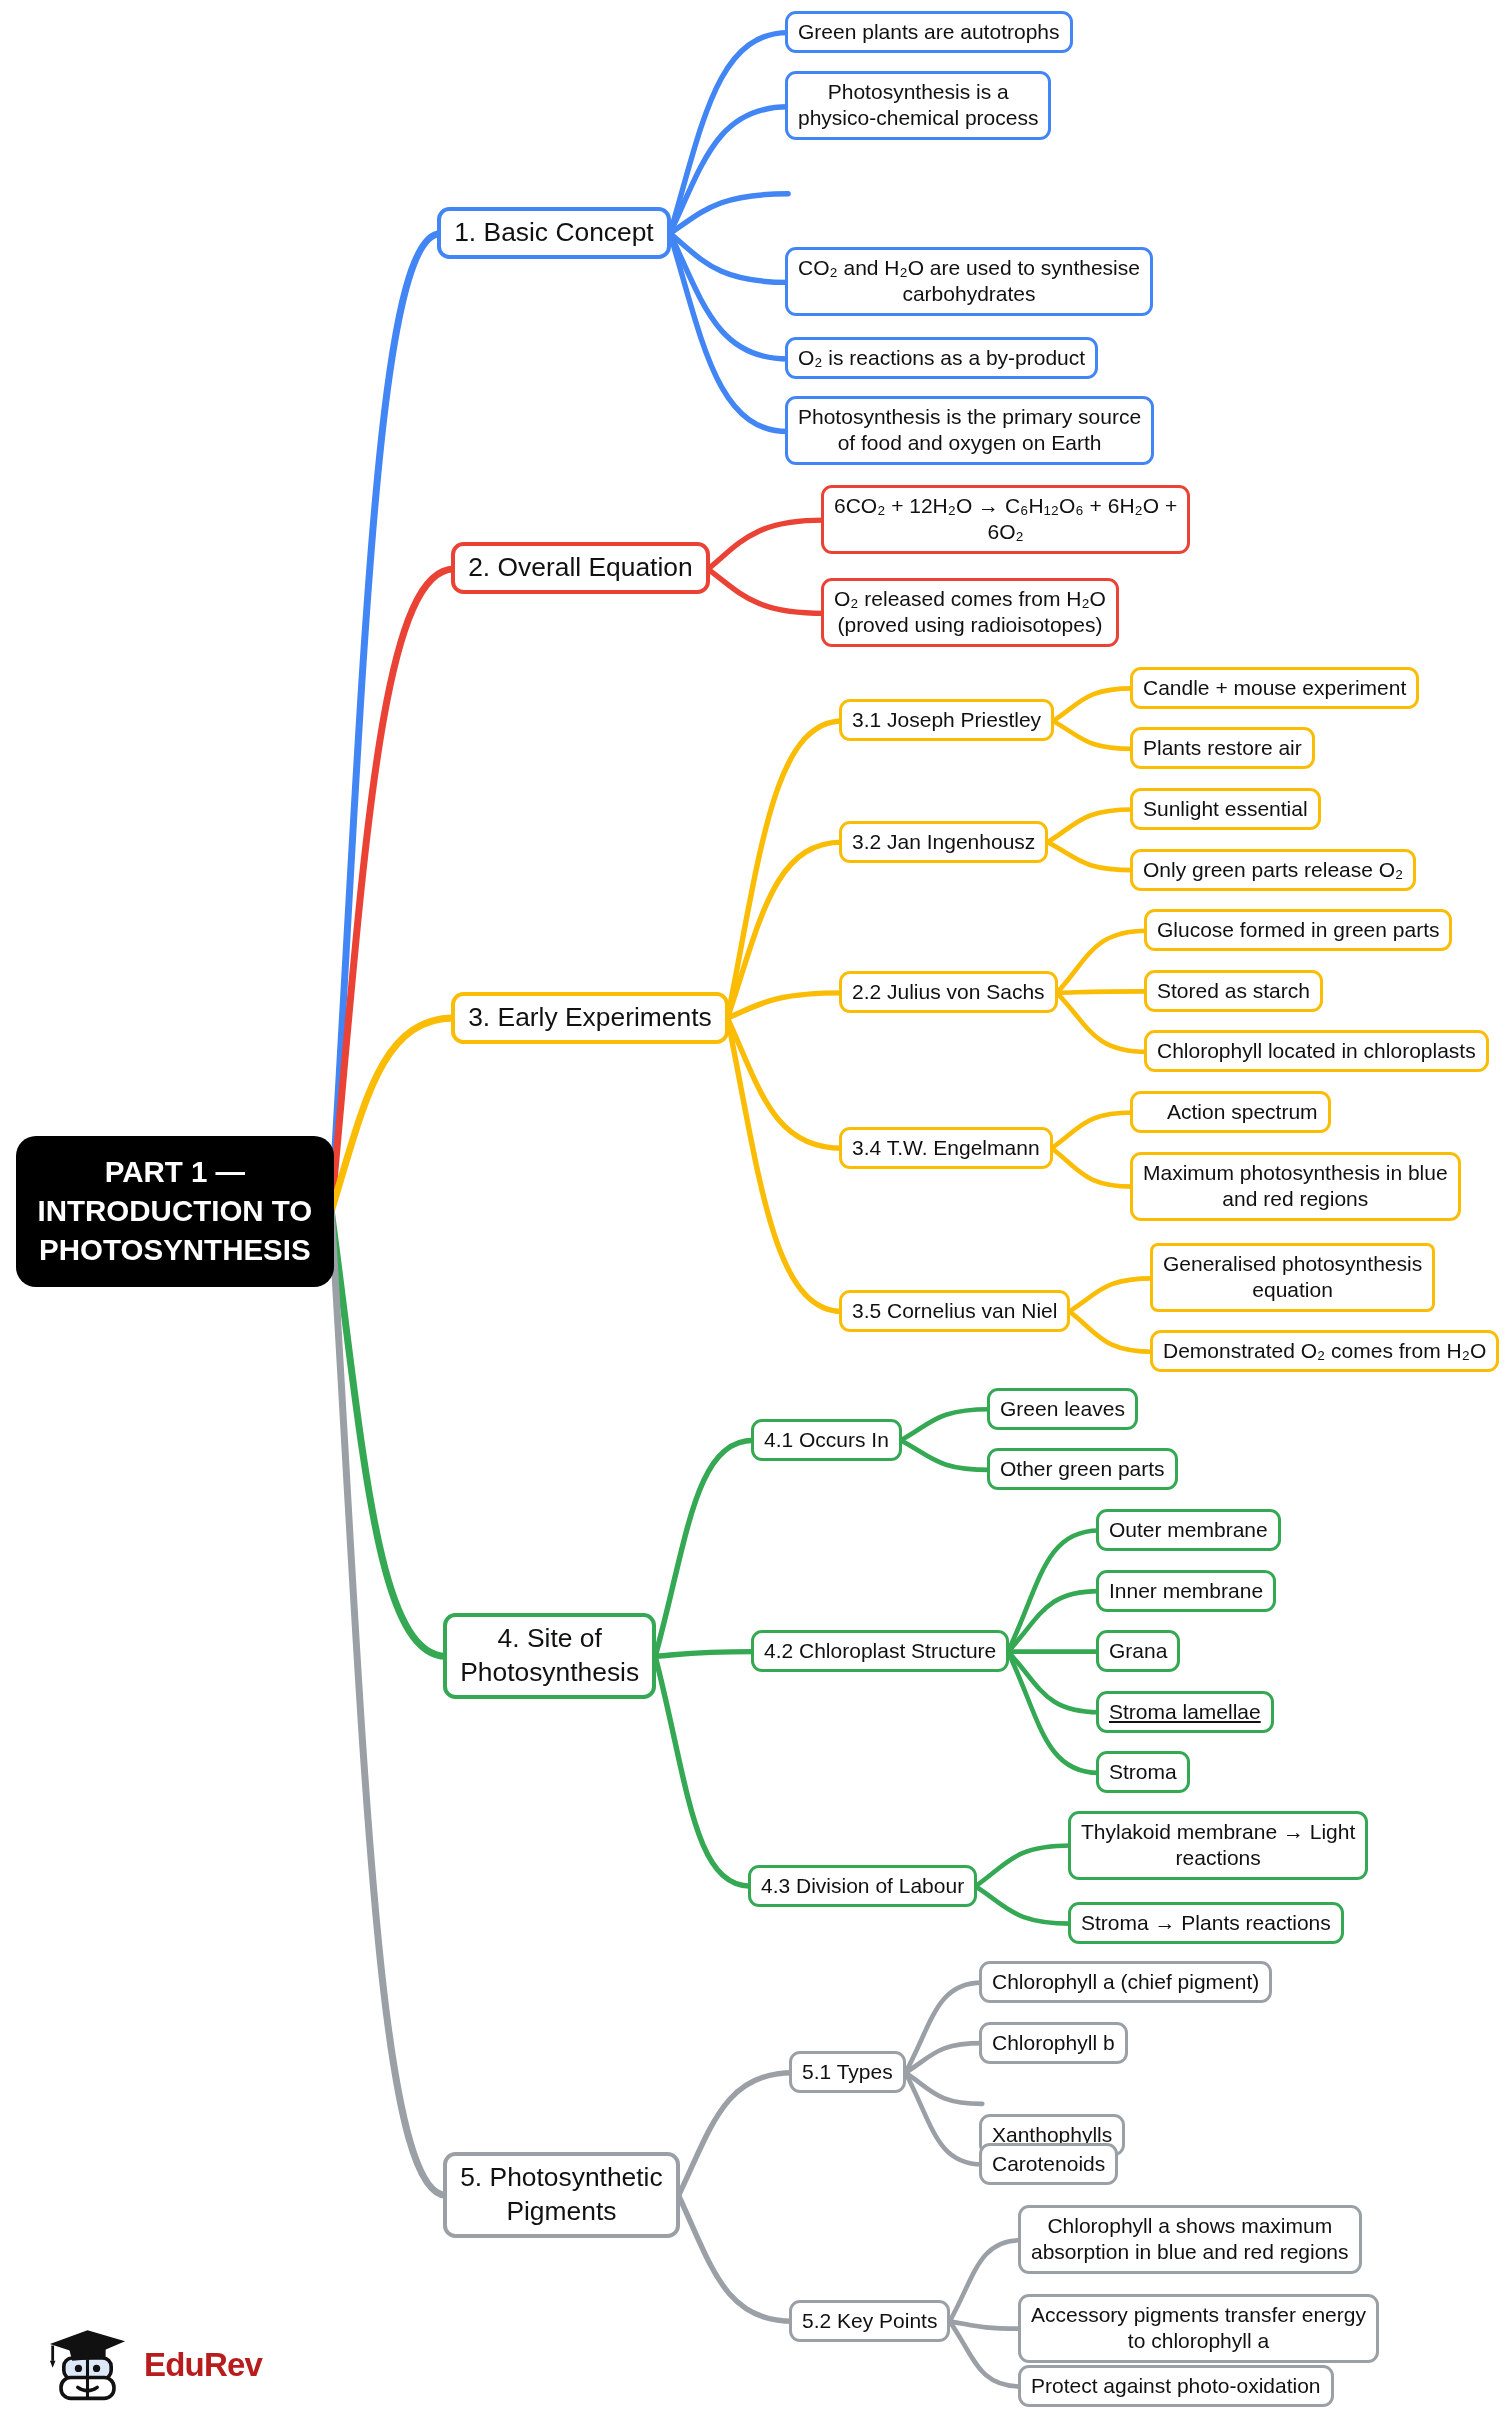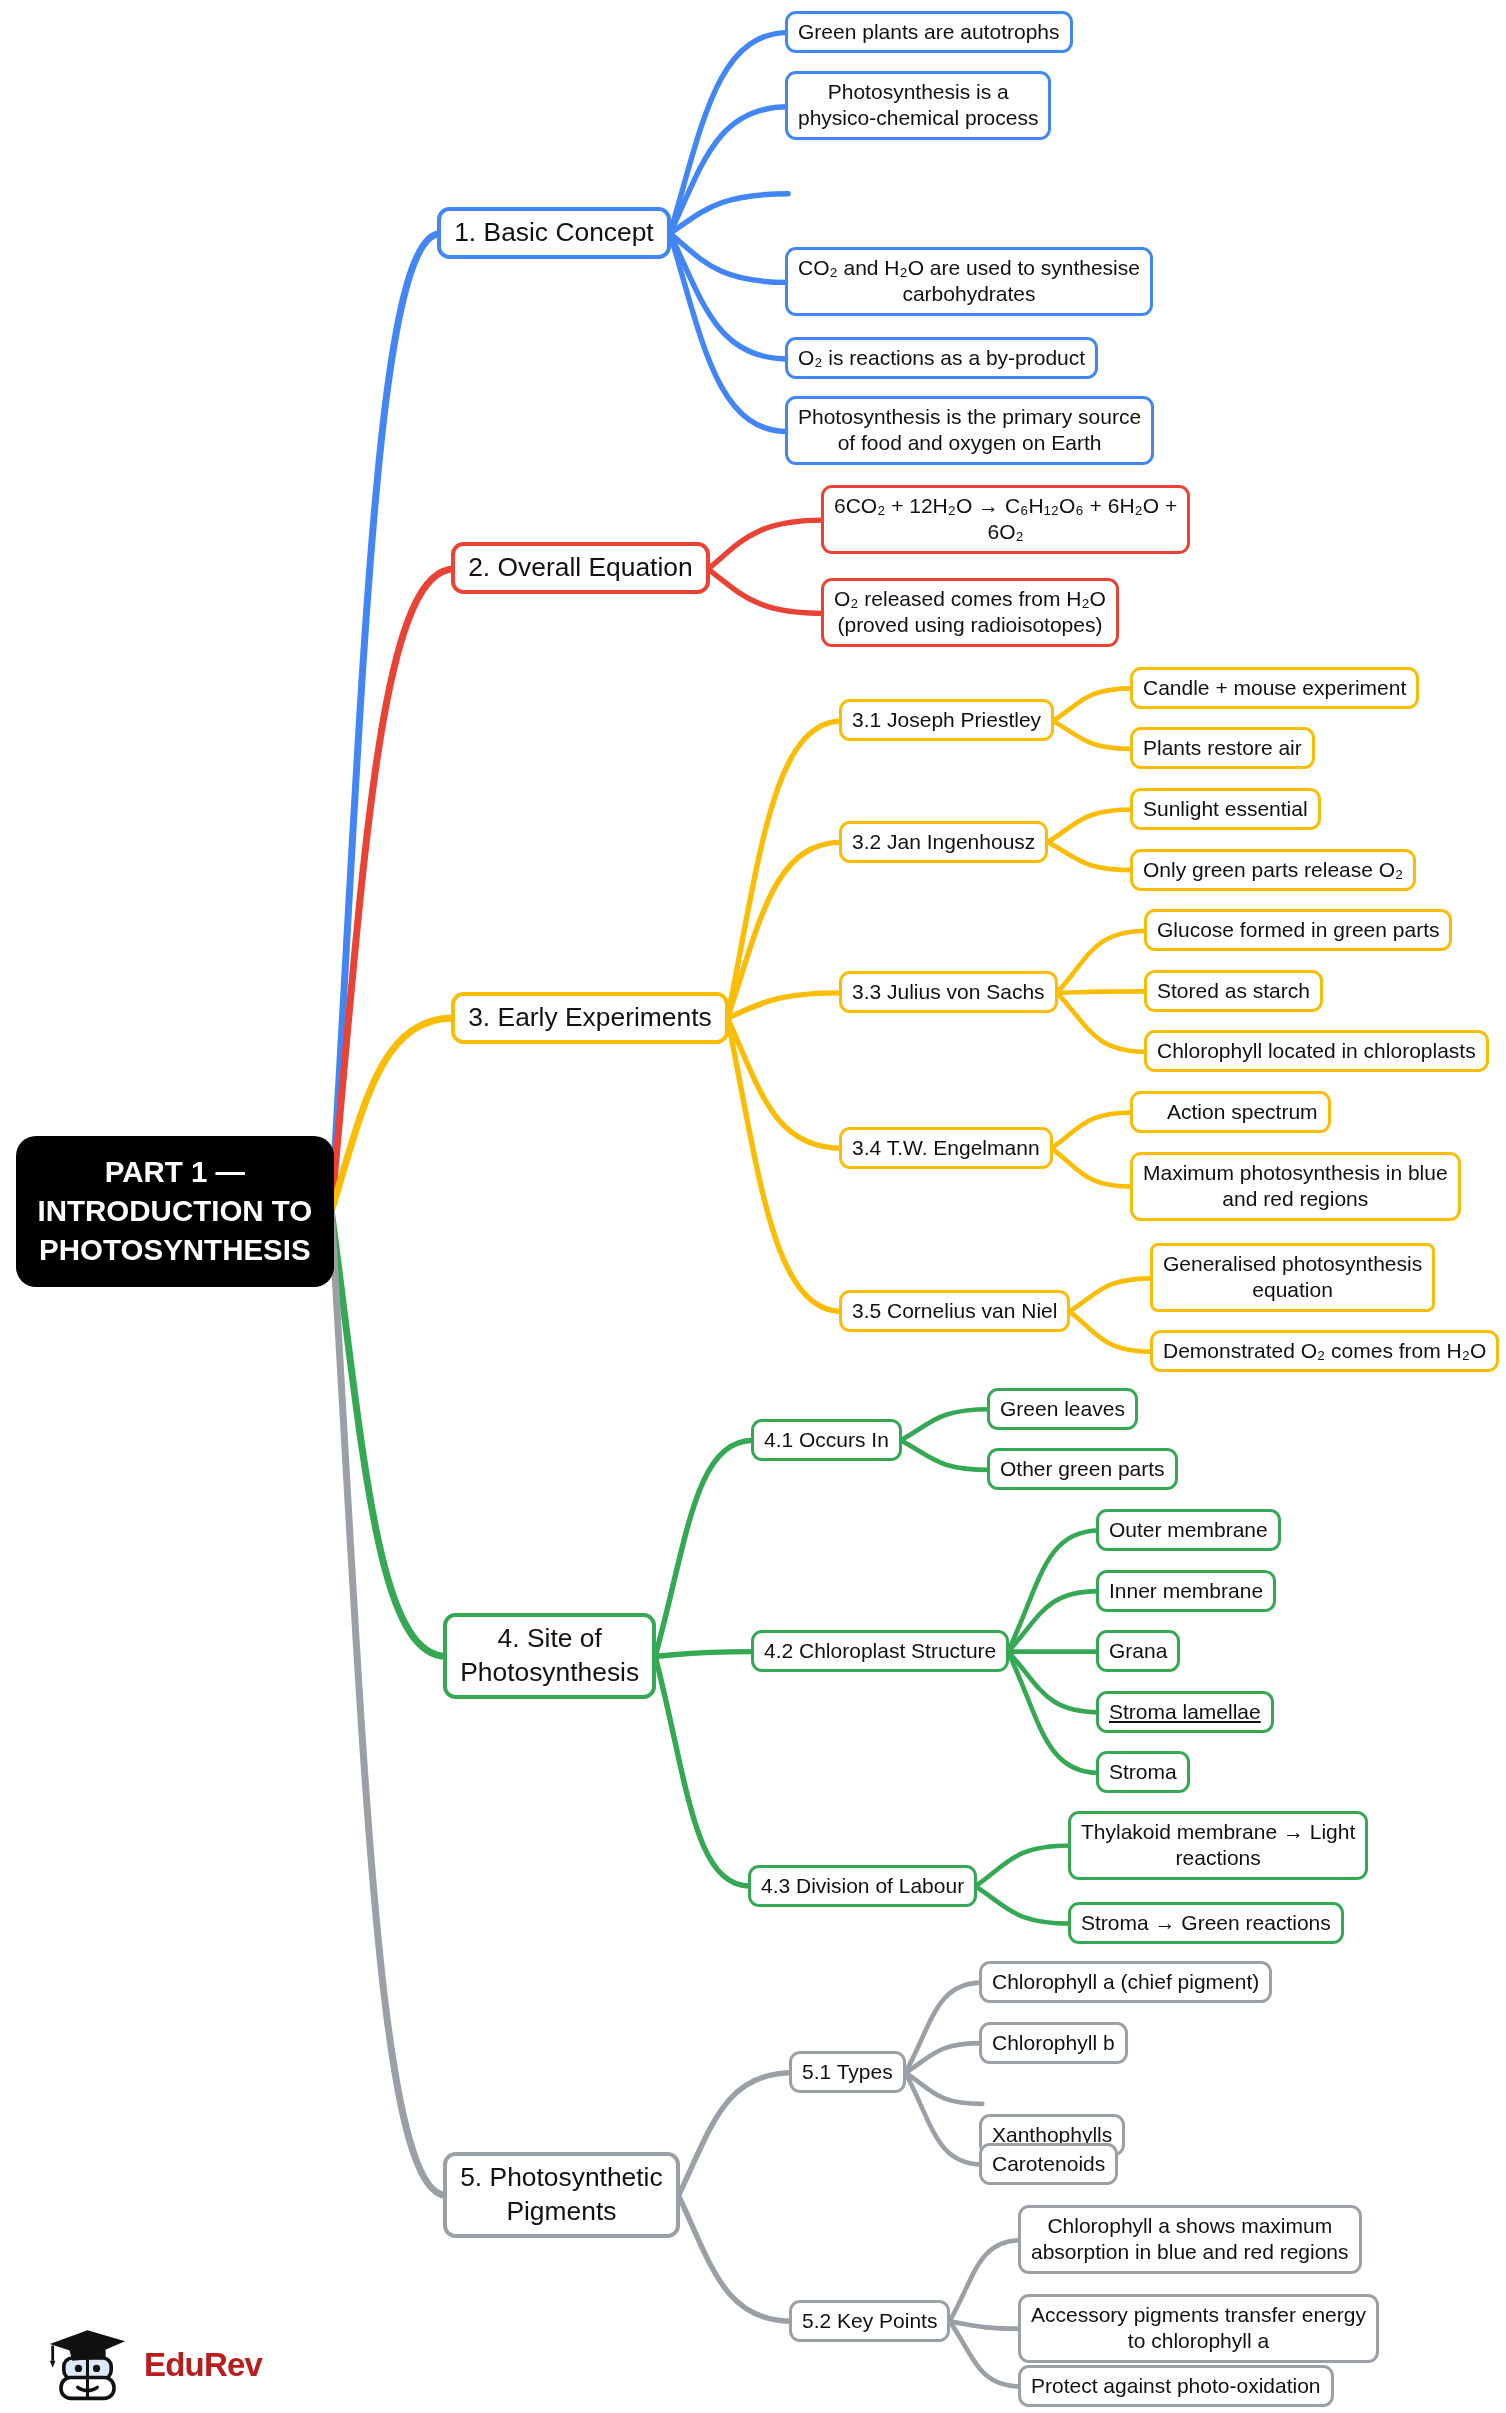--- a/index.html
+++ b/index.html
@@ -100,7 +100,7 @@
 
   <div class="node" id="s31" style="left: 839px; top: 699px; border-color: rgb(251, 188, 4);">3.1 Joseph Priestley</div>
   <div class="node" id="s32" style="left: 839px; top: 821px; border-color: rgb(251, 188, 4);">3.2 Jan Ingenhousz</div>
-  <div class="node" id="s33" style="left: 839px; top: 971px; border-color: rgb(251, 188, 4);">3.3 Julius von Sachs</div>
+  <div class="node" id="s33" style="left: 839px; top: 971px; border-color: rgb(251, 188, 4);">2.2 Julius von Sachs</div>
   <div class="node" id="s34" style="left: 839px; top: 1127px; border-color: rgb(251, 188, 4);">3.4 T.W. Engelmann</div>
   <div class="node" id="s35" style="left: 839px; top: 1290px; border-color: rgb(251, 188, 4);">3.5 Cornelius van Niel</div>
 

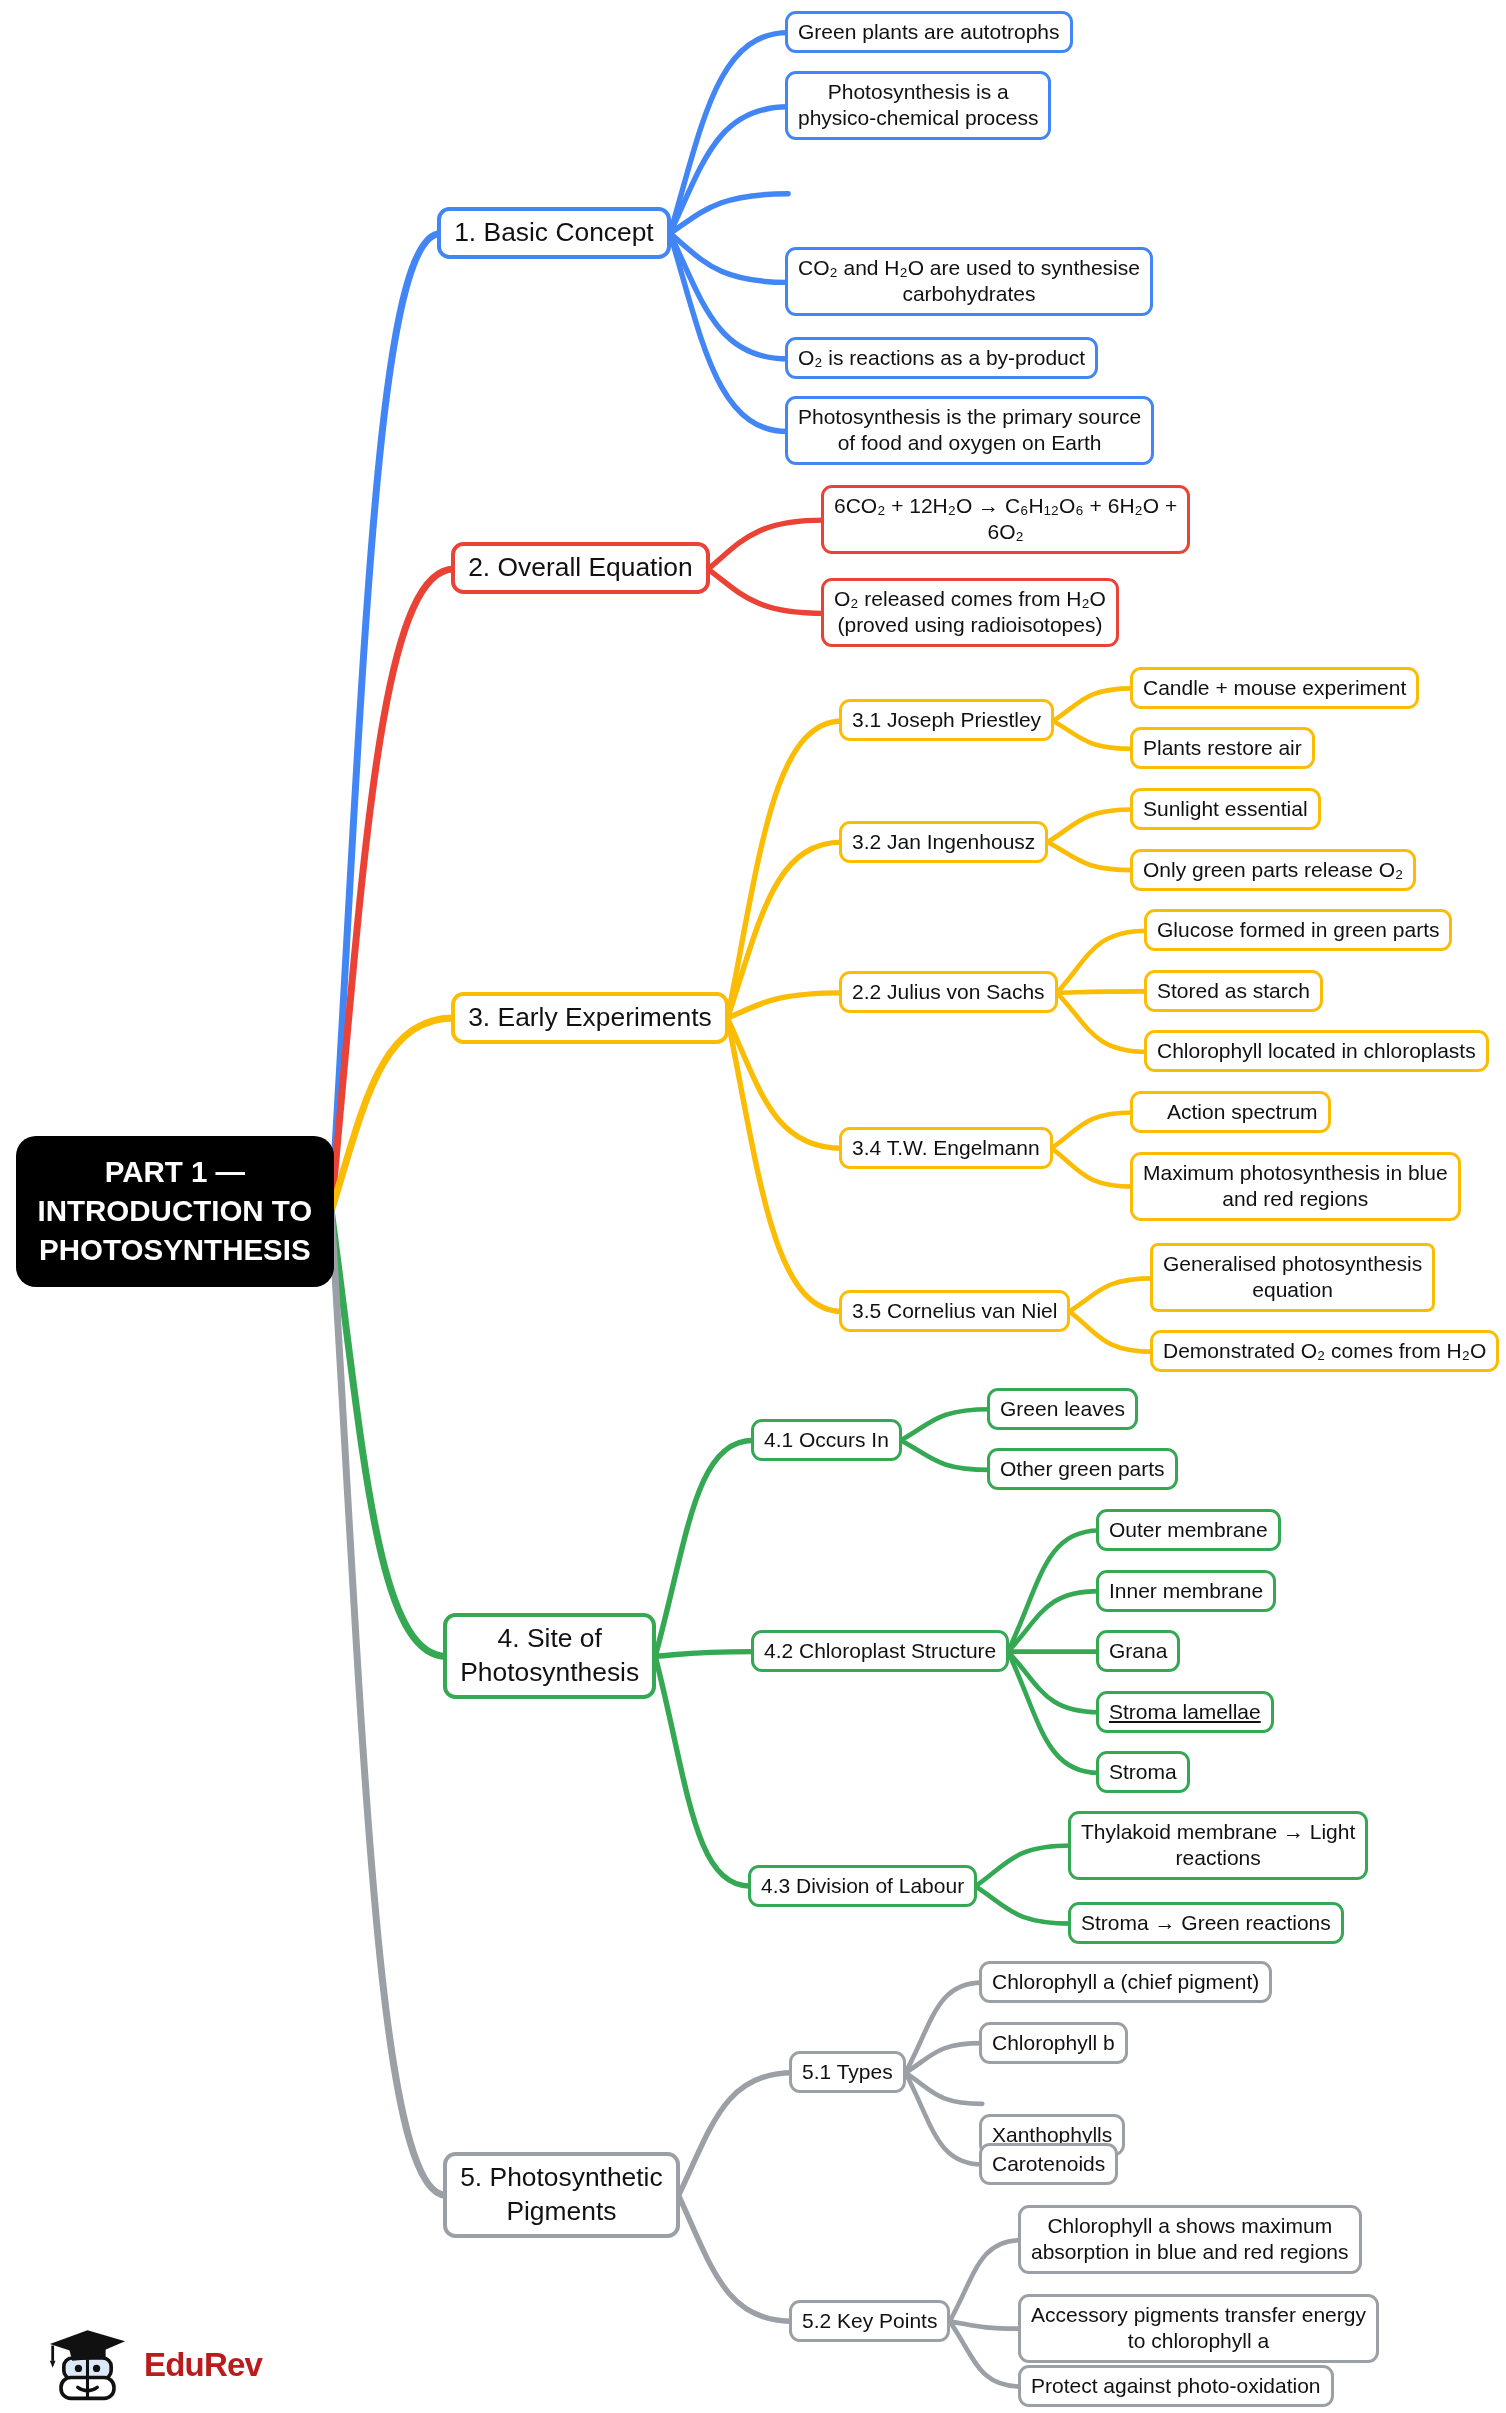--- a/index.html
+++ b/index.html
@@ -131,7 +131,7 @@
   <div class="node" style="left: 1096px; top: 1751px; border-color: rgb(52, 168, 83);">Stroma</div>
   <div class="node" style="left: 1068px; top: 1811px; border-color: rgb(52, 168, 83);">Thylakoid membrane → Light
 reactions</div>
-  <div class="node" style="left: 1068px; top: 1902px; border-color: rgb(52, 168, 83);">Stroma → Green reactions</div>
+  <div class="node" style="left: 1068px; top: 1902px; border-color: rgb(52, 168, 83);">Stroma → Plants reactions</div>
 
   <div class="node" id="s51" style="left: 789px; top: 2051px; border-color: rgb(154, 160, 166);">5.1 Types</div>
   <div class="node" id="s52" style="left: 789px; top: 2300px; border-color: rgb(154, 160, 166);">5.2 Key Points</div>

